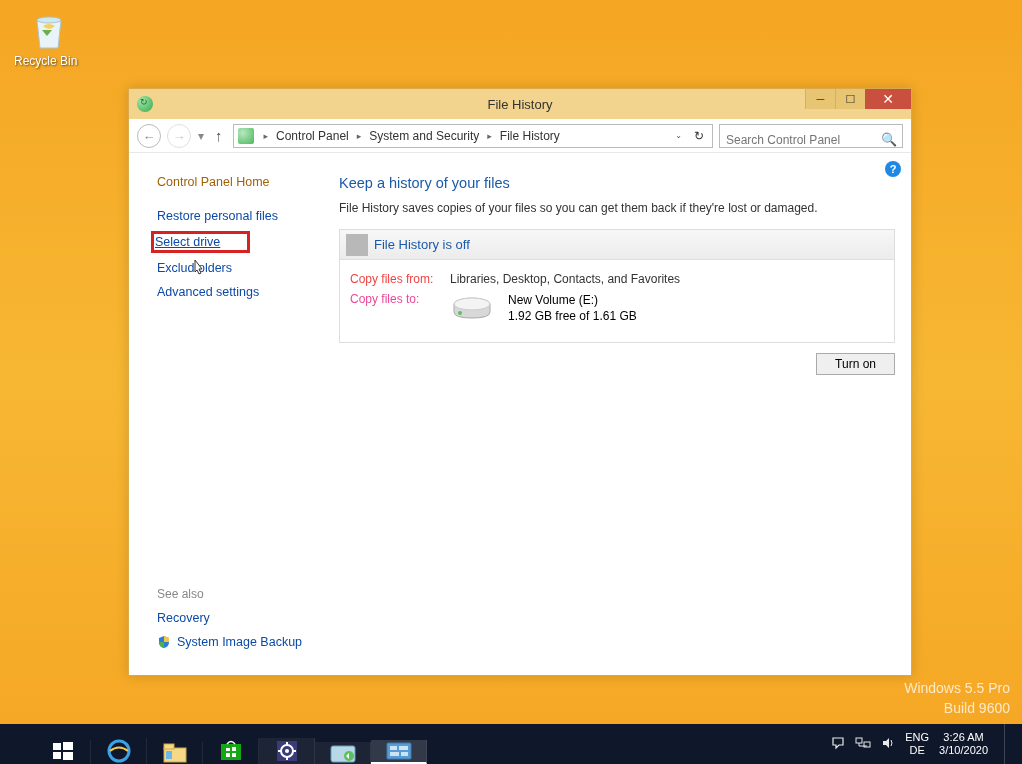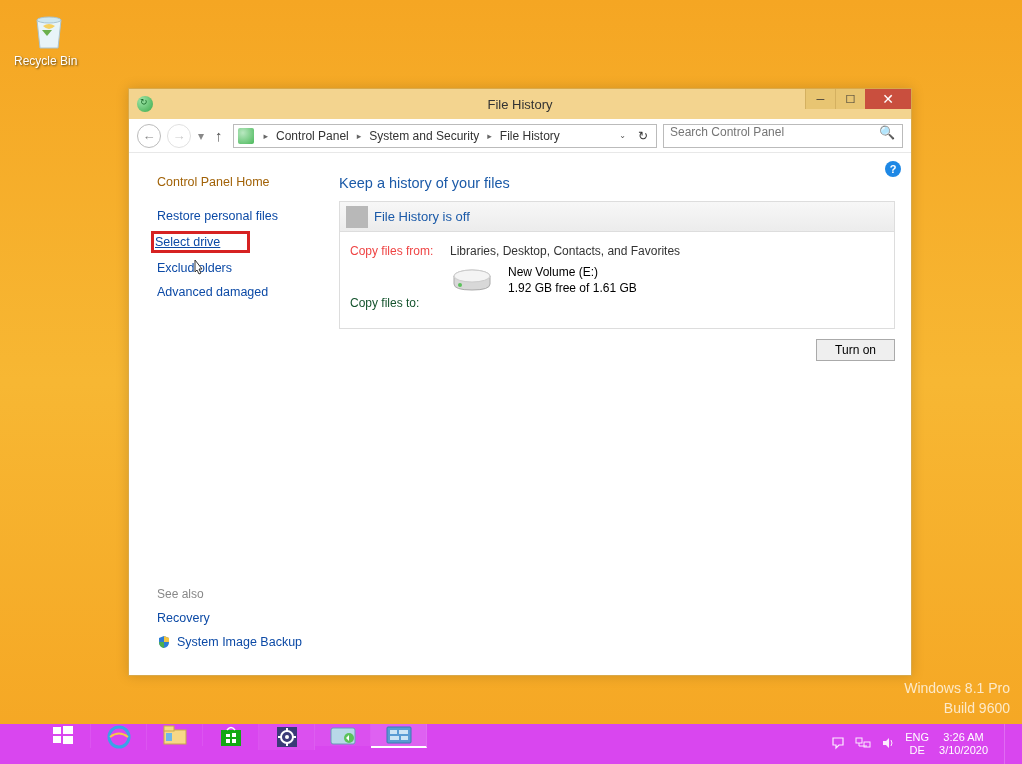--- a/index.html
+++ b/index.html
@@ -170,11 +170,11 @@
 .addressbar .addr-dd { font-size: 8px; color: #555; cursor: pointer; }
 .addressbar .refresh { font-size: 12px; color: #333; cursor: pointer; padding: 0 4px; }
 .searchbox {
-  width: 240px;
+  width: 184px;
   height: 24px;
   border: 1px solid #bbb;
   display: flex;
-  align-items: flex-start;
+  align-items: flex-end;
   padding: 0 6px;
   position: relative;
 }

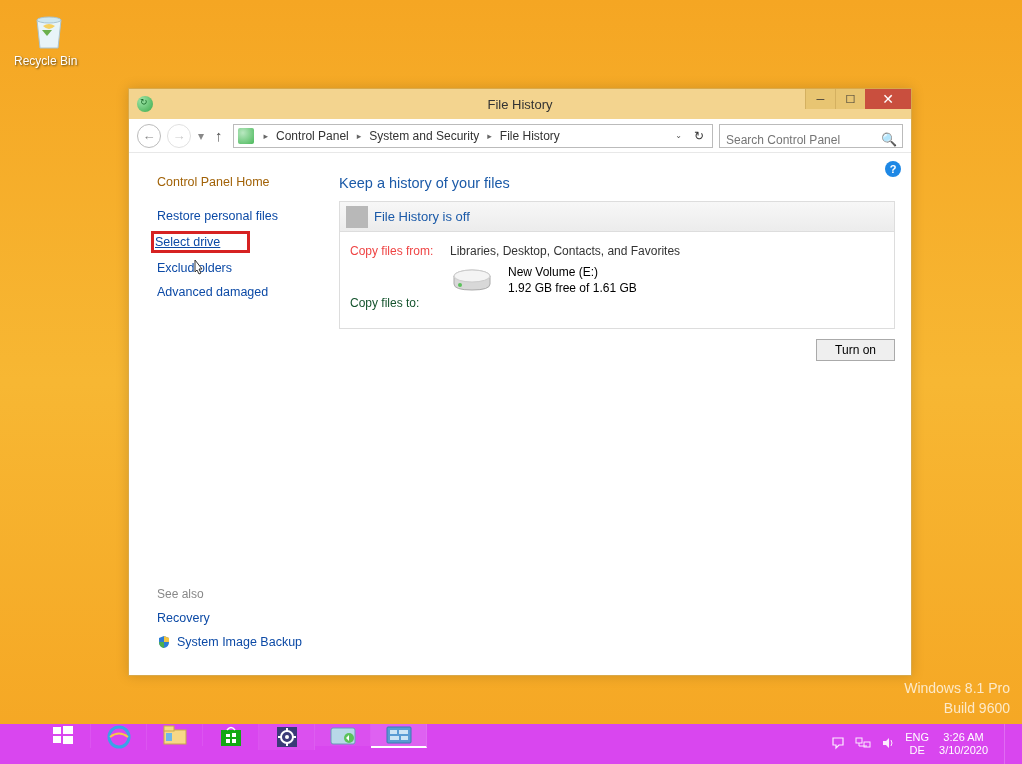--- a/index.html
+++ b/index.html
@@ -484,6 +484,7 @@
 
     <div class="main">
       <h1>Keep a history of your files</h1>
+      <div class="subtitle">File History saves copies of your files so you can get them back if they're lost or damaged.</div>
 
       <div class="status-box">
         <div class="status-header">

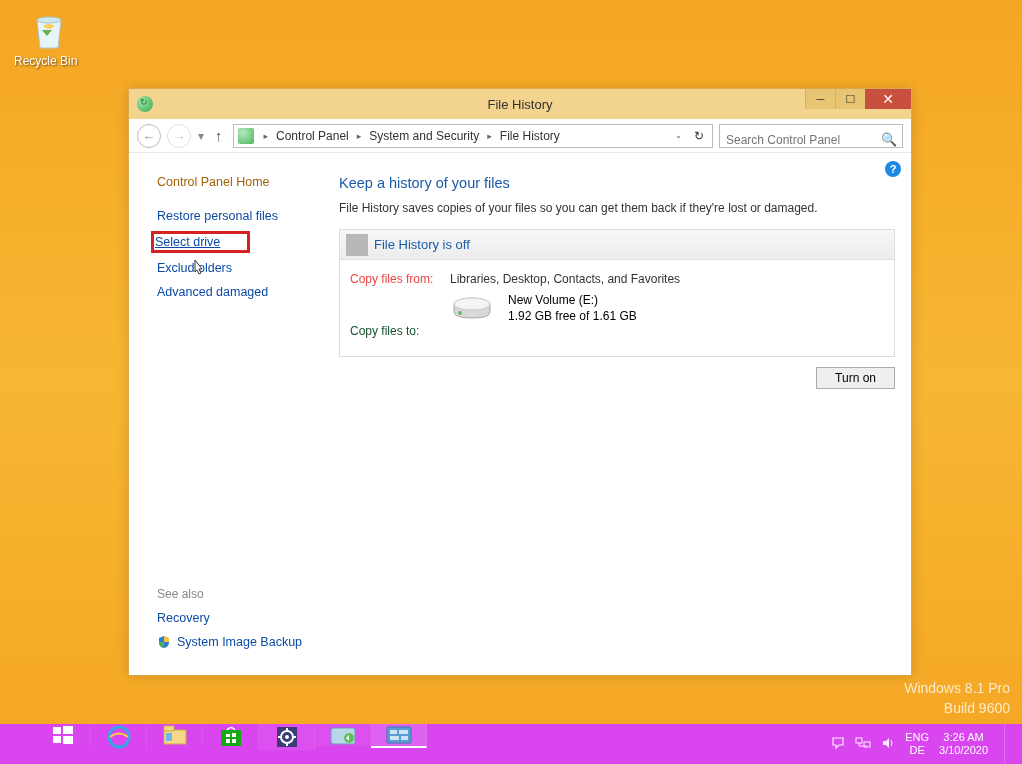--- a/index.html
+++ b/index.html
@@ -464,7 +464,7 @@
           </svg>
         </span>
       </div>
-      <div class="side-link">Advanced damaged</div>
+      <div class="side-link">Advanced settings</div>
       <div class="spacer"></div>
       <div class="see-also">See also</div>
       <div class="bottom-link">

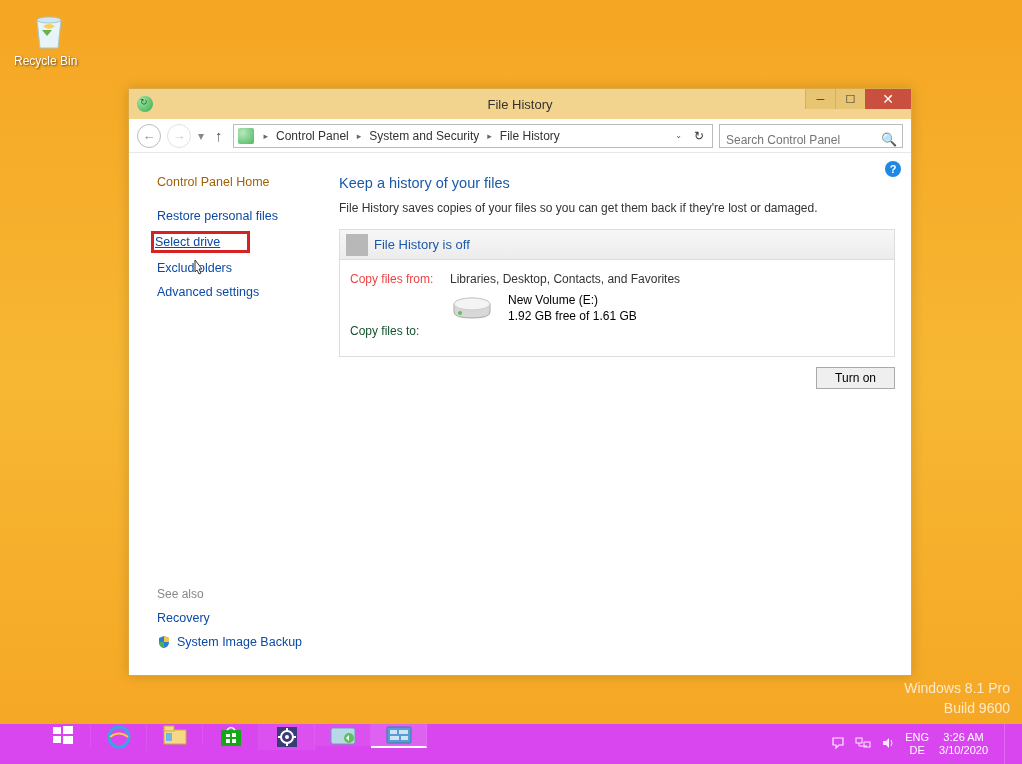--- a/index.html
+++ b/index.html
@@ -321,7 +321,7 @@
   align-items: flex-start;
   margin-top: 4px;
 }
-.drive-row .label { width: 100px; color: #14532d; margin-top: 32px; }
+.drive-row .label { width: 100px; color: #ec4899; }
 .drive-icon {
   width: 44px; height: 28px;
   margin-right: 14px;

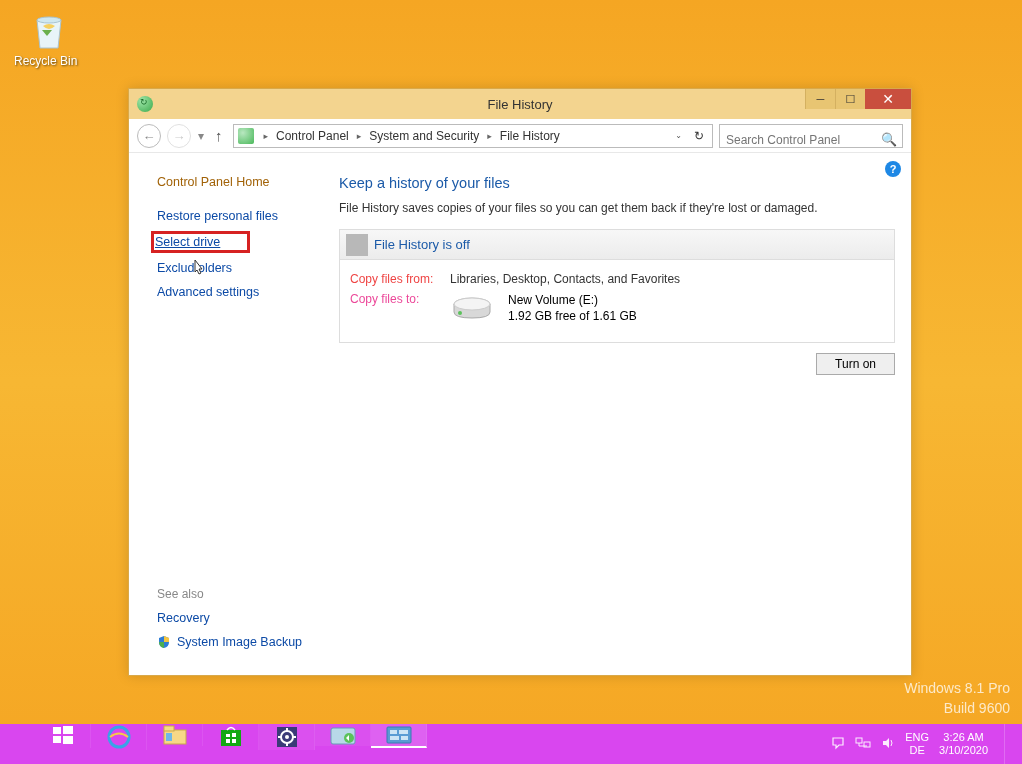--- a/index.html
+++ b/index.html
@@ -522,7 +522,7 @@
 </div>
 
 <div class="watermark">
-  <div>Windows 8.1 Pro</div>
+  <div>Windows 5.5 Pro</div>
   <div>Build 9600</div>
 </div>
 

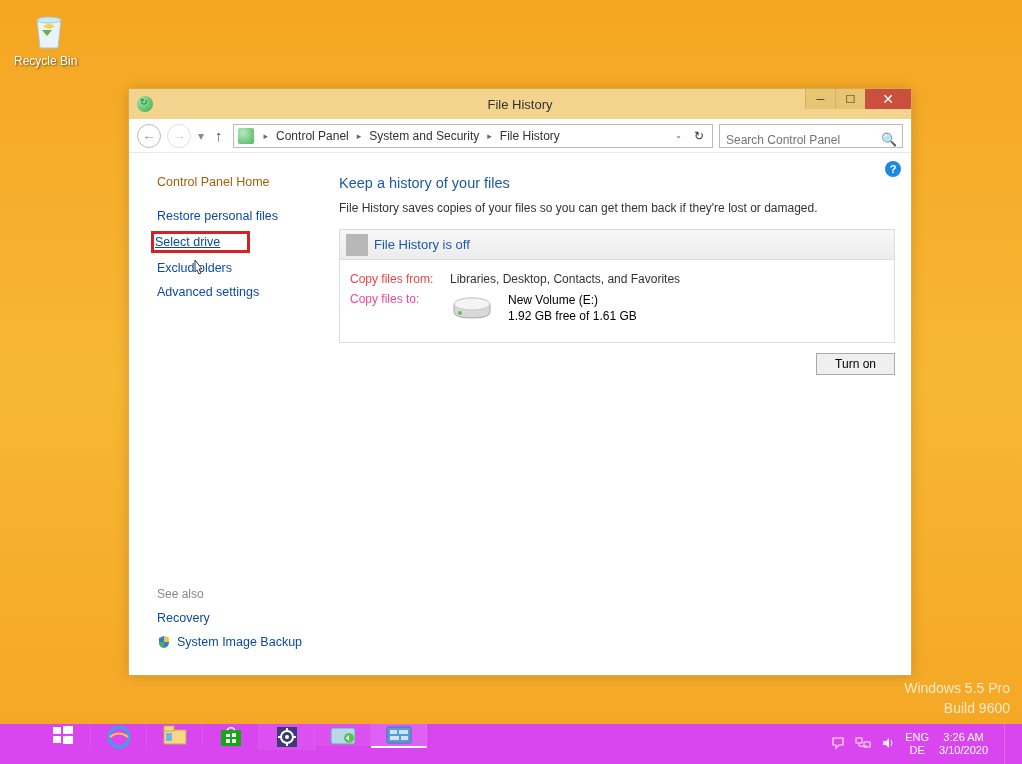--- a/index.html
+++ b/index.html
@@ -357,9 +357,9 @@
   bottom: 0;
   left: 0; right: 0;
   height: 40px;
-  background: #d946ef;
-  display: flex;
-  align-items: flex-start;
+  background: #0f172a;
+  display: flex;
+  align-items: flex-end;
   padding-left: 35px;
 }
 .task-btn {

